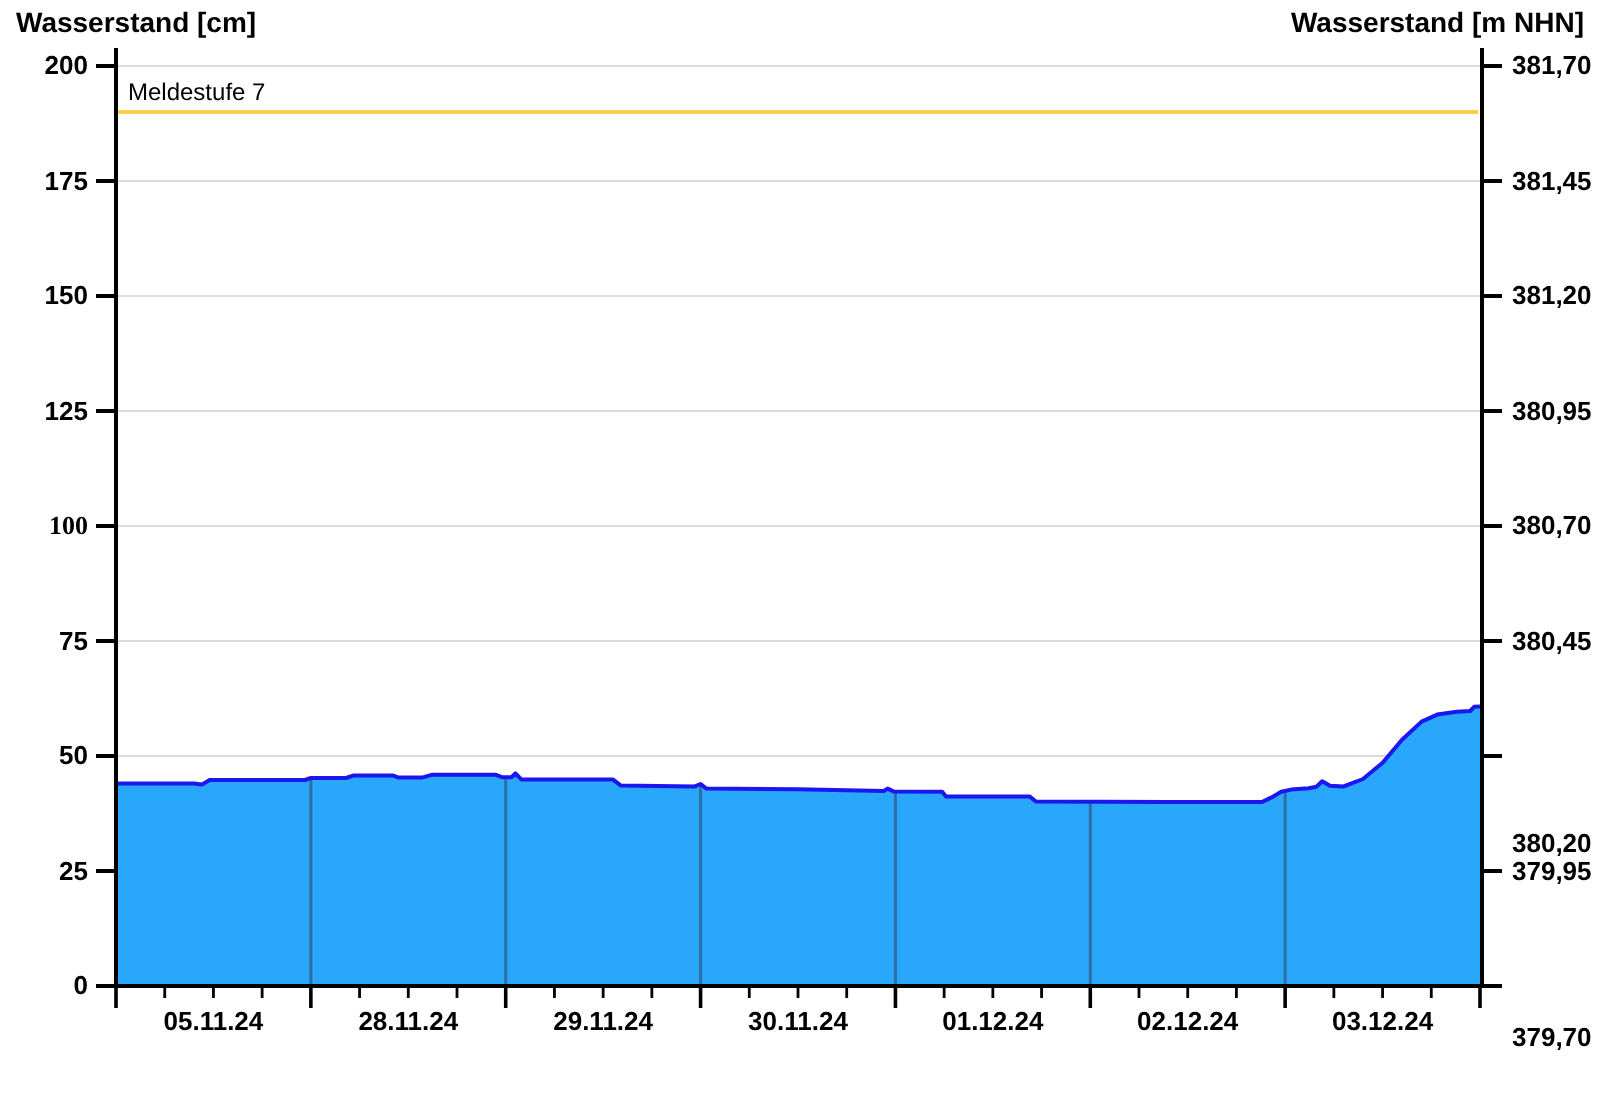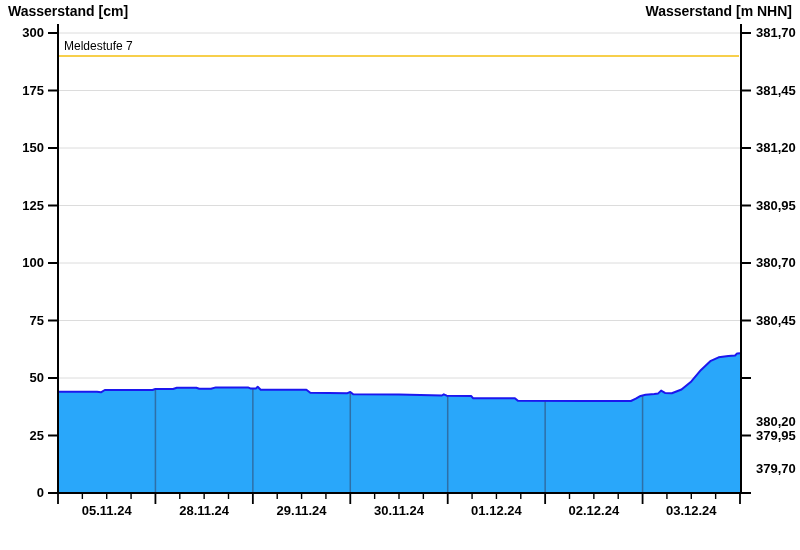--- a/index.html
+++ b/index.html
@@ -105,7 +105,7 @@
       <span class="tick-label yl" style="left: 8px; top: 197.5px;">125</span>
       <span class="tick-label yl" style="left: 8px; top: 140px;">150</span>
       <span class="tick-label yl" style="left: 8px; top: 82.5px;">175</span>
-      <span class="tick-label yl" style="left: 8px; top: 25px;">300</span>
+      <span class="tick-label yl" style="left: 8px; top: 25px;">200</span>
       <span class="tick-label yr" style="left: 756px; top: 461px; text-align: center;">379,70</span>
       <span class="tick-label yr" style="left: 756px; top: 427.5px;">379,95</span>
       <span class="tick-label yr" style="left: 756px; top: 370px; margin-top: 44px;">380,20</span>

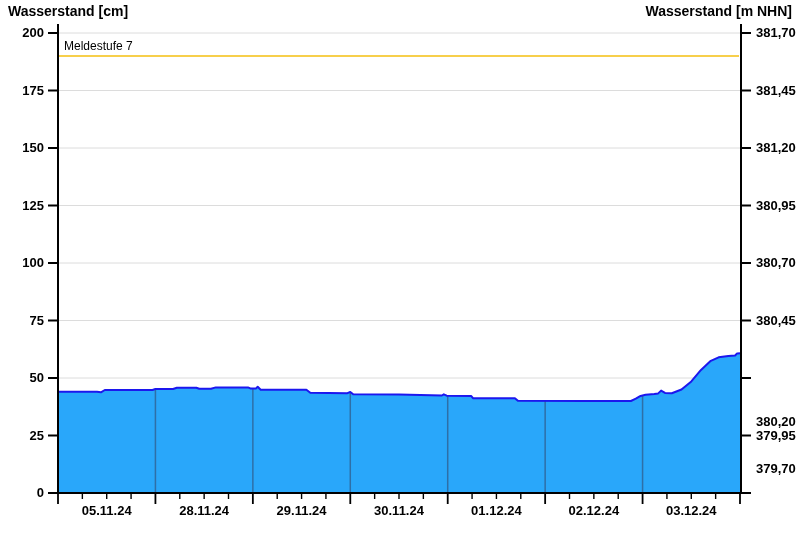--- a/index.html
+++ b/index.html
@@ -101,7 +101,7 @@
       <span class="tick-label yl" style="left: 8px; top: 427.5px;">25</span>
       <span class="tick-label yl" style="left: 8px; top: 370px;">50</span>
       <span class="tick-label yl" style="left: 8px; top: 312.5px;">75</span>
-      <span class="tick-label yl" style="left: 8px; top: 255px;">100</span>
+      <span class="tick-label yl" style="left: 8px; top: 255px; font-family: Liberation Serif, serif;">100</span>
       <span class="tick-label yl" style="left: 8px; top: 197.5px;">125</span>
       <span class="tick-label yl" style="left: 8px; top: 140px;">150</span>
       <span class="tick-label yl" style="left: 8px; top: 82.5px;">175</span>

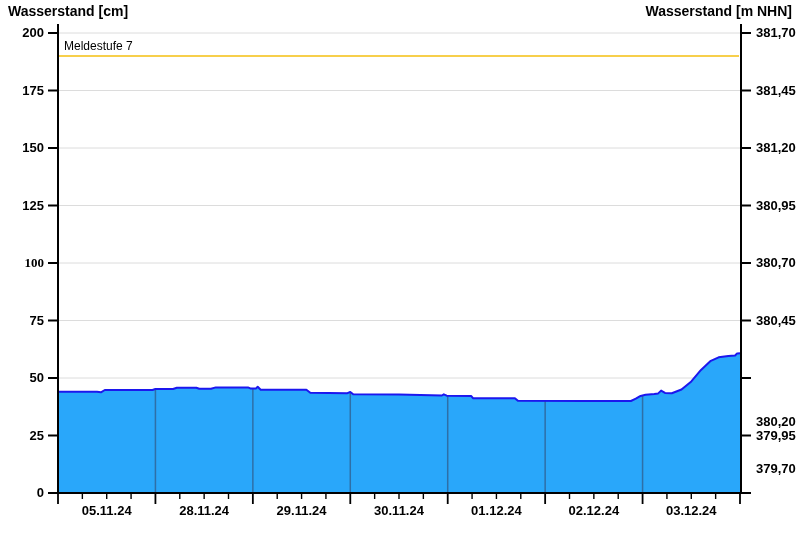--- a/index.html
+++ b/index.html
@@ -106,7 +106,7 @@
       <span class="tick-label yl" style="left: 8px; top: 140px;">150</span>
       <span class="tick-label yl" style="left: 8px; top: 82.5px;">175</span>
       <span class="tick-label yl" style="left: 8px; top: 25px;">200</span>
-      <span class="tick-label yr" style="left: 756px; top: 461px; text-align: center;">379,70</span>
+      <span class="tick-label yr" style="left: 756px; top: 511px; text-align: center;">379,70</span>
       <span class="tick-label yr" style="left: 756px; top: 427.5px;">379,95</span>
       <span class="tick-label yr" style="left: 756px; top: 370px; margin-top: 44px;">380,20</span>
       <span class="tick-label yr" style="left: 756px; top: 312.5px;">380,45</span>

